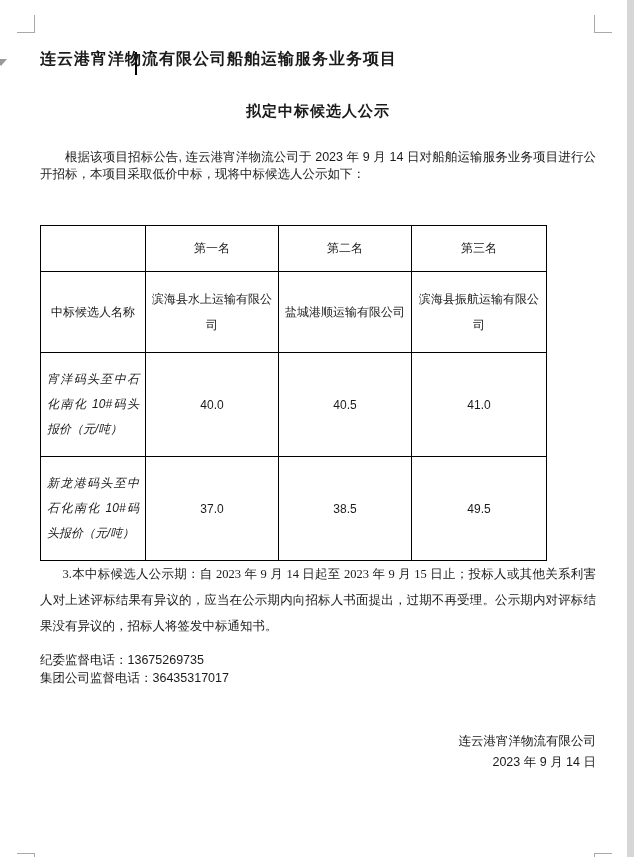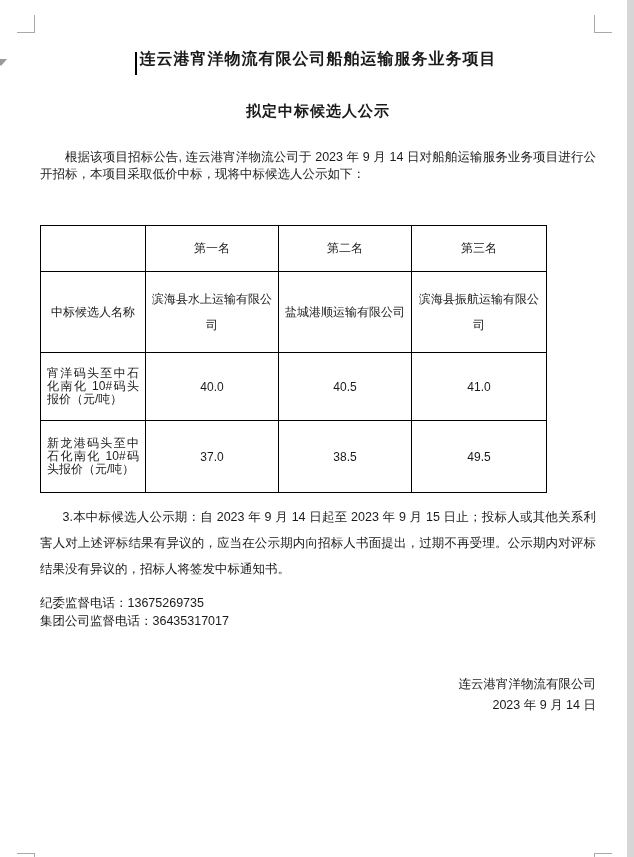--- a/index.html
+++ b/index.html
@@ -42,7 +42,7 @@
   .doc-title {
     margin-top: 47px;
     font-size: 16px; font-weight: bold;
-    text-align: center; letter-spacing: 1px;
+    text-align: left; letter-spacing: 1px;
     line-height: 24px;
   }
   .doc-subtitle {

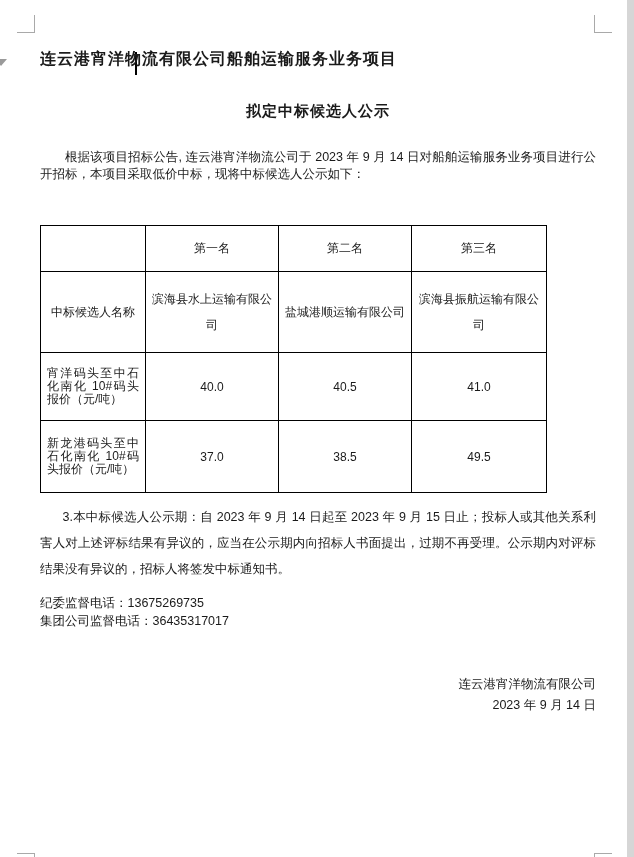--- a/index.html
+++ b/index.html
@@ -81,7 +81,7 @@
   tr.r-price2 { height: 72px; }
   td.center { text-align: center; }
   td.name-cell { text-align: center; line-height: 26px; }
-  td.row-label { text-align: justify; line-height: 13px; }
+  td.row-label { text-align: justify; line-height: 25px; font-style: italic; }
   td.num-cell { text-align: center; }
   .phones { margin-top: 12px; font-weight: normal; }
   .phones .phone-line { font-size: 12.5px; line-height: 18px; text-align: left; }

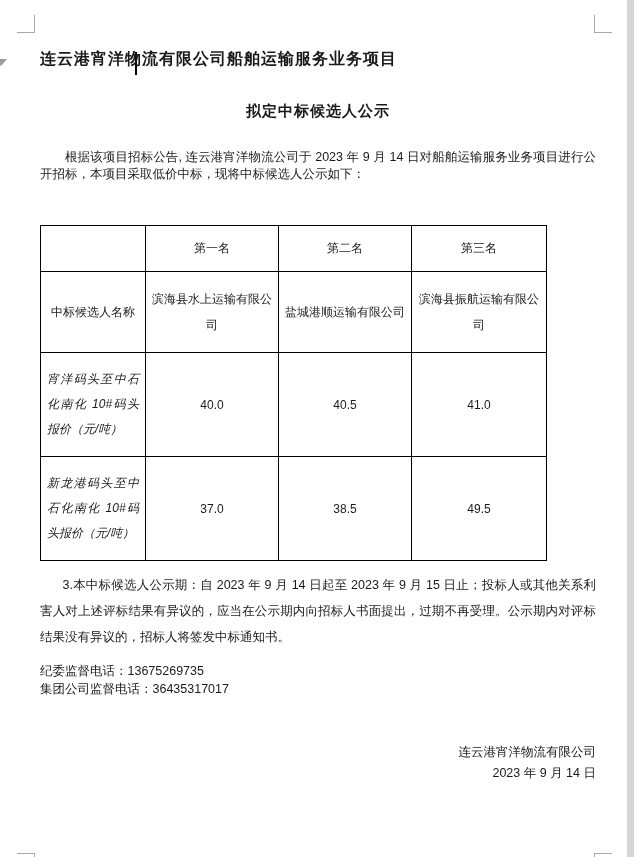--- a/index.html
+++ b/index.html
@@ -58,7 +58,7 @@
   .intro { margin-top: 27px; line-height: 17px; text-indent: 2em; }
   .item1 { line-height: 17px; text-indent: 1.8em; }
   .item2 { margin-top: 20px; line-height: 17px; text-indent: 1.8em; }
-  .item3 { margin-top: 11px; line-height: 26px; text-indent: 1.8em; }
+  .item3 { line-height: 26px; text-indent: 1.8em; font-family: Liberation Serif, serif; }
   table.bids {
     margin-top: 42px;
     border-collapse: collapse;

